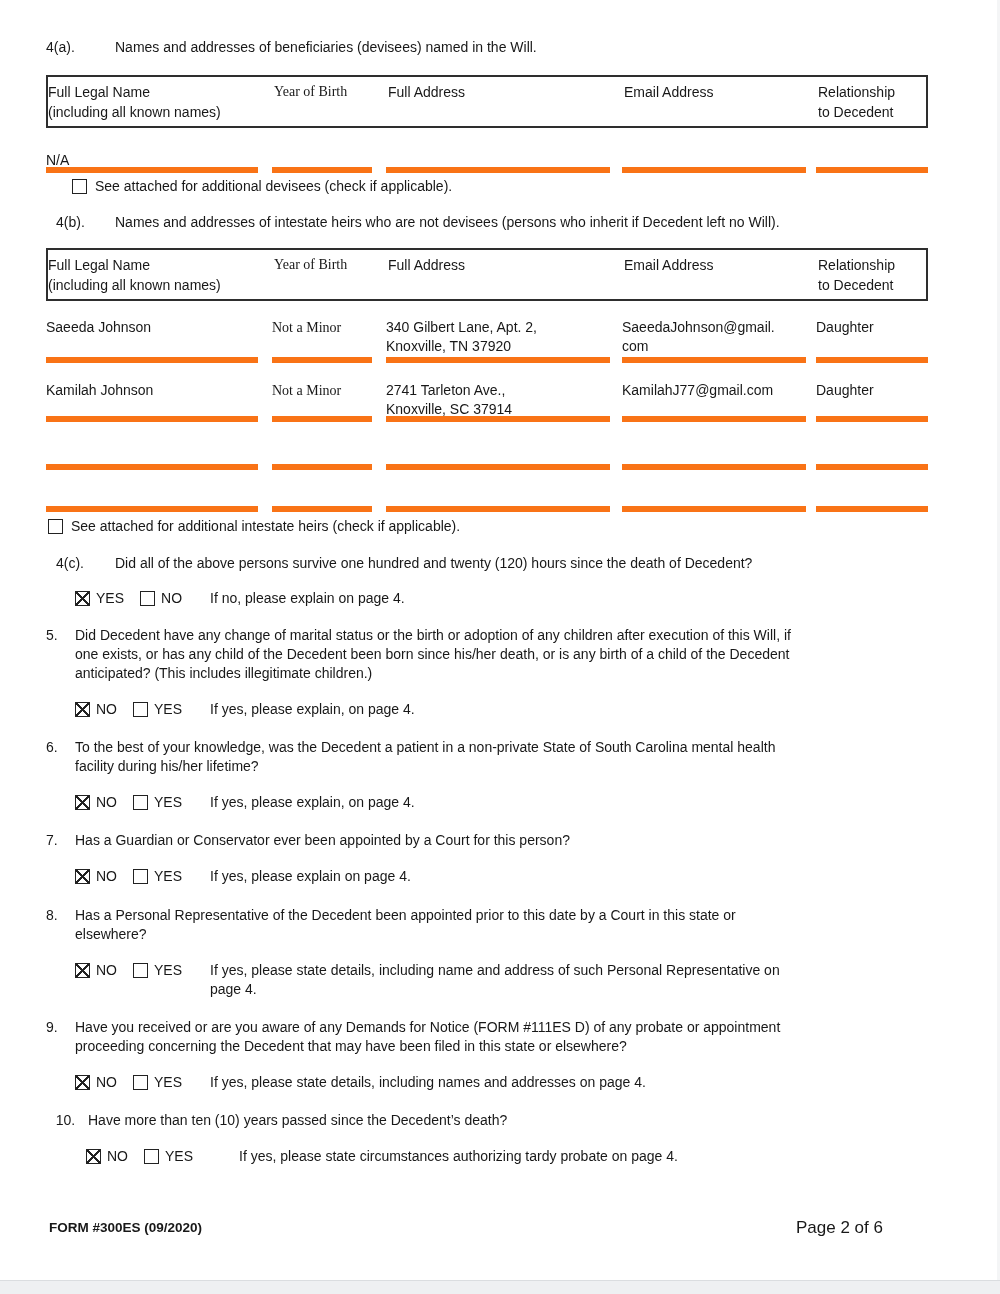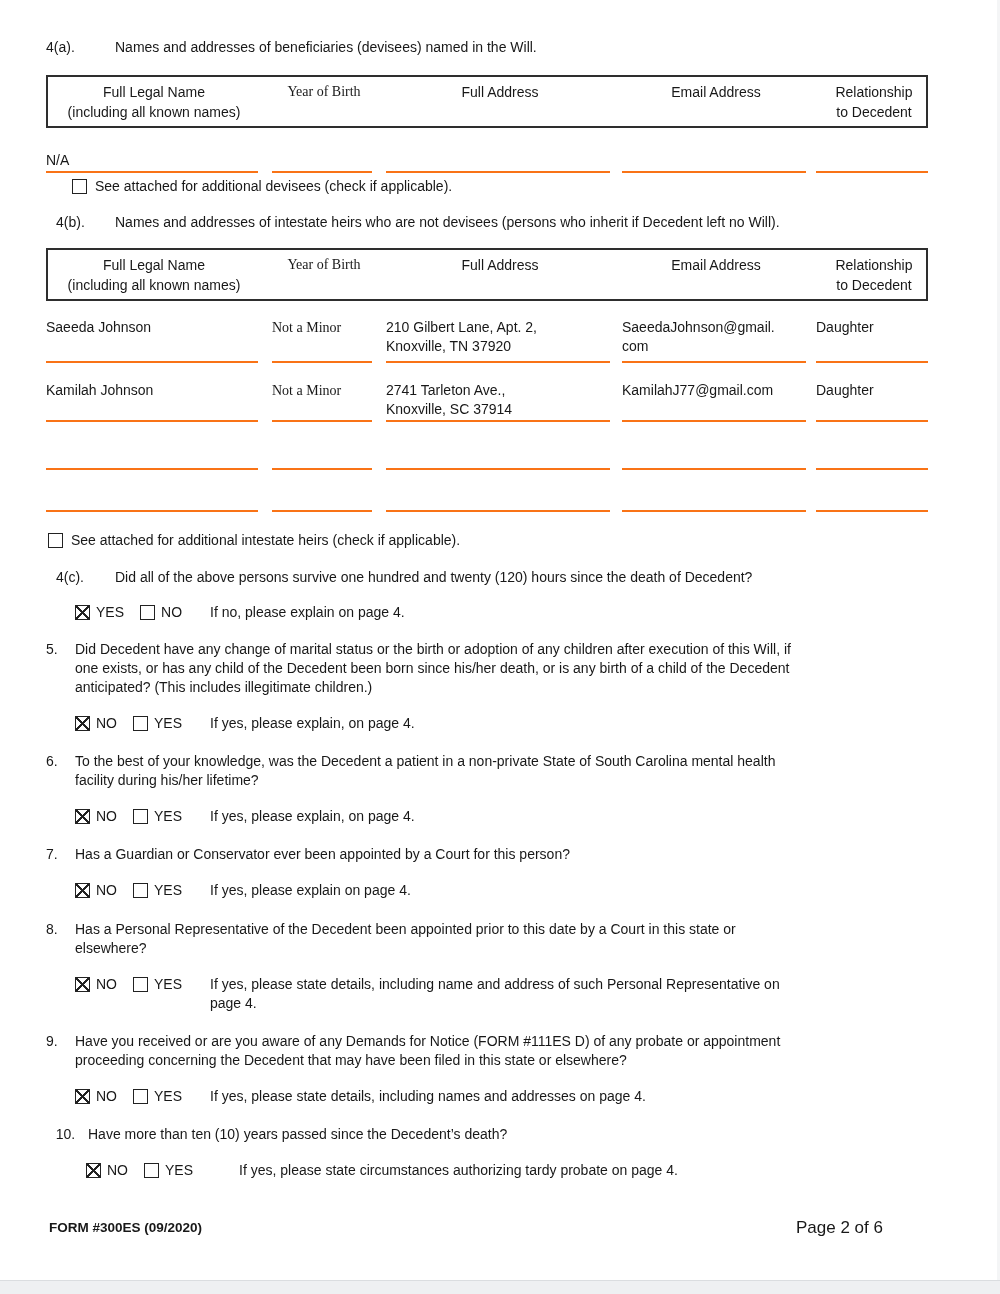--- a/index.html
+++ b/index.html
@@ -35,7 +35,7 @@
     border:2px solid #2e2e2e;
     padding-top:5px;padding-bottom:4px;
   }
-  .th{text-align:center;line-height:20px;}
+  .th{text-align:left;line-height:20px;}
   .cell{border-bottom:2px solid #f97316;box-sizing:border-box;}
   .row-na{margin-top:23px;}
   .row-na .cell{height:22px;}

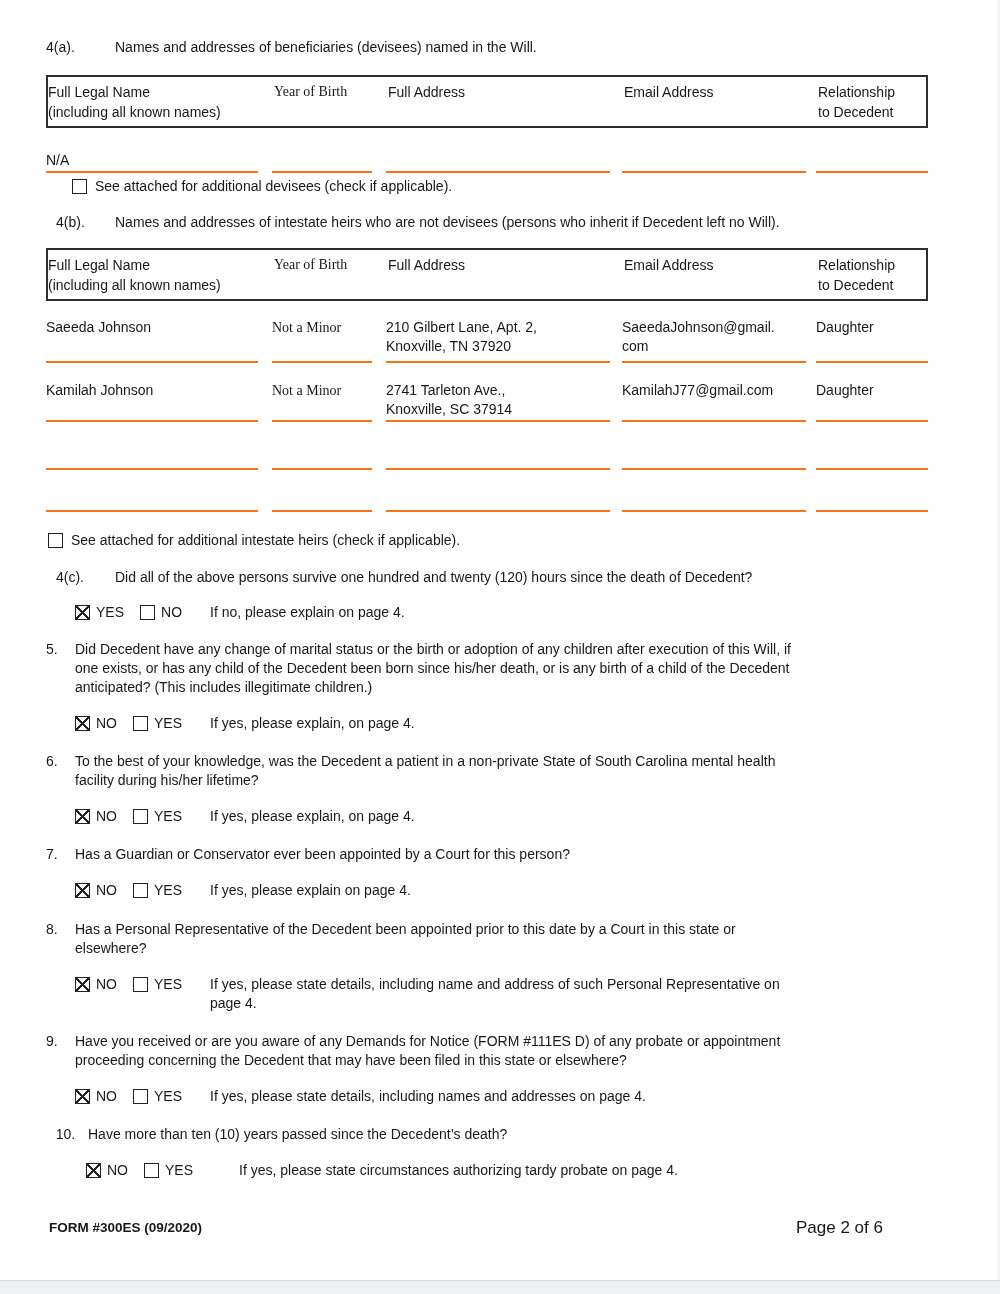--- a/index.html
+++ b/index.html
@@ -36,7 +36,7 @@
     padding-top:5px;padding-bottom:4px;
   }
   .th{text-align:left;line-height:20px;}
-  .cell{border-bottom:2px solid #f97316;box-sizing:border-box;}
+  .cell{border-bottom:6px solid #f97316;box-sizing:border-box;}
   .row-na{margin-top:23px;}
   .row-na .cell{height:22px;}
   

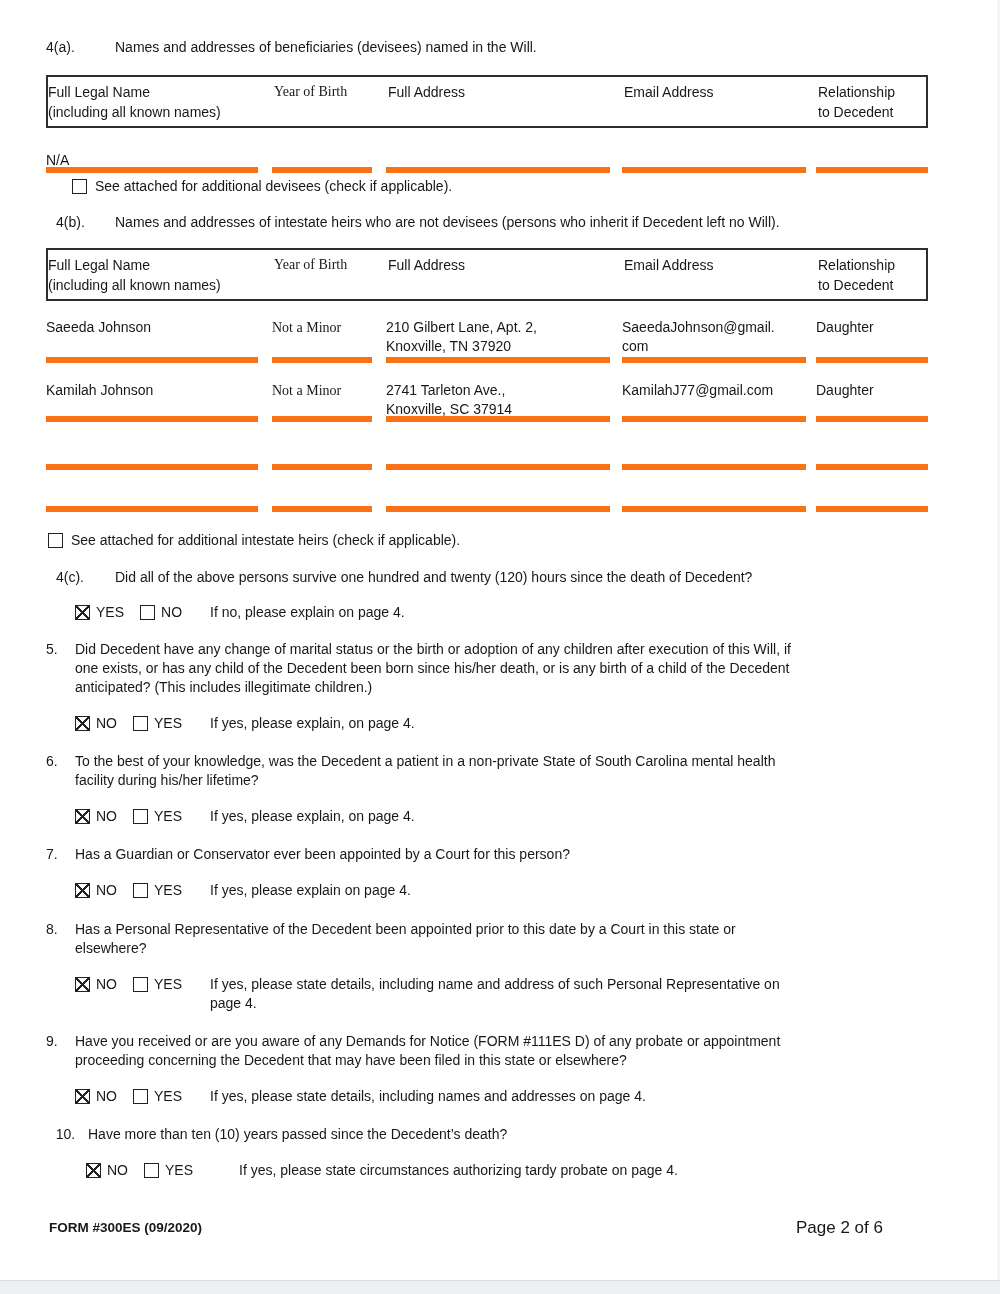--- a/index.html
+++ b/index.html
@@ -153,7 +153,7 @@
   <div class="tgrid hrow1">
     <div class="cell c1">Saeeda Johnson</div>
     <div class="cell c2">Not a Minor</div>
-    <div class="cell c3 ml">210 Gilbert Lane, Apt. 2,
+    <div class="cell c3 ml">340 Gilbert Lane, Apt. 2,
 Knoxville, TN 37920</div>
     <div class="cell c4 ml">SaeedaJohnson@gmail.
 com</div>

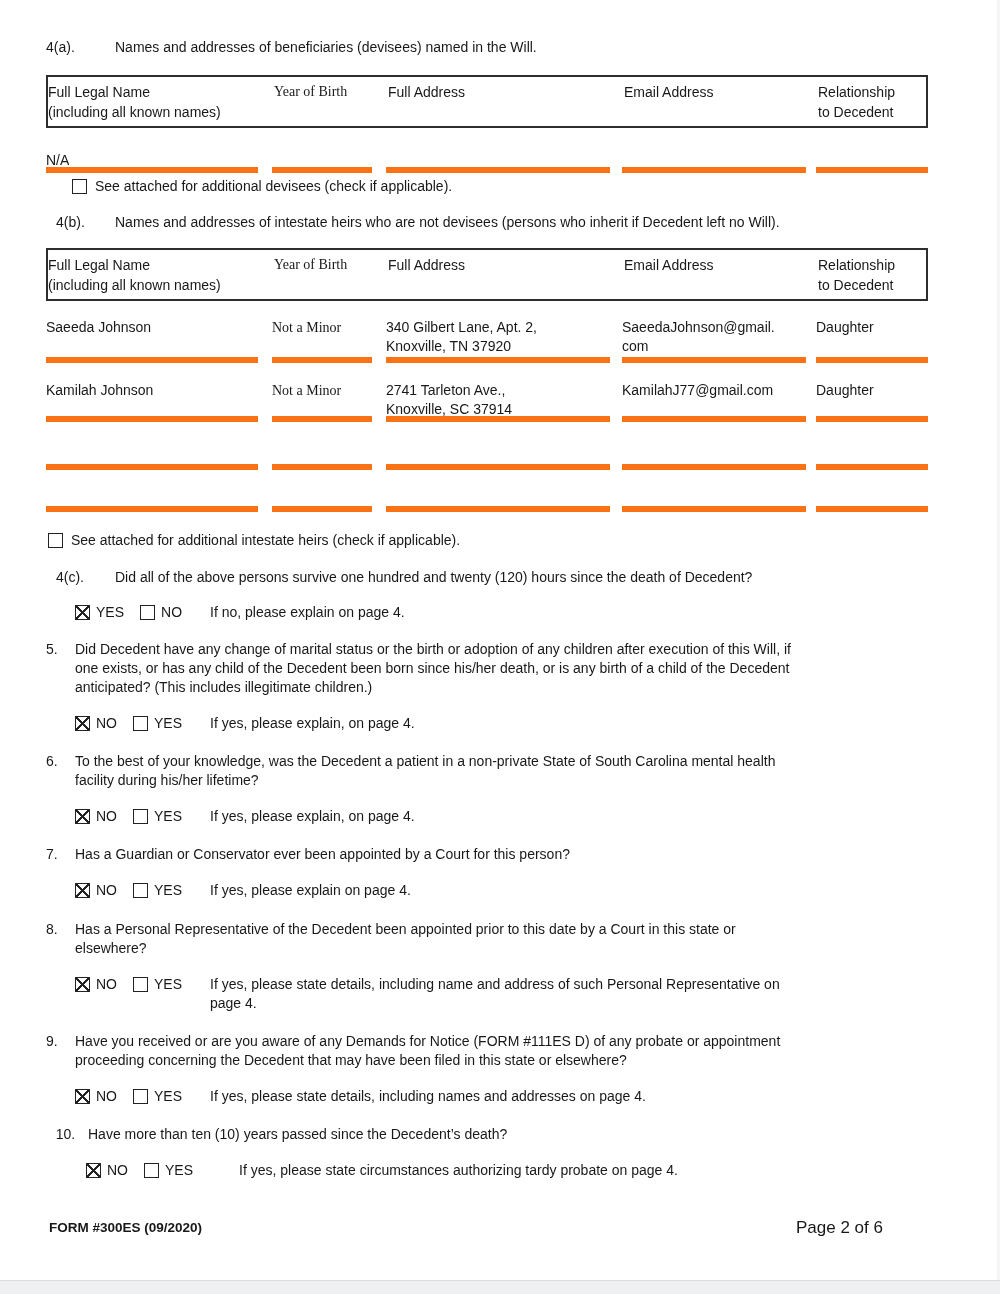--- a/index.html
+++ b/index.html
@@ -77,7 +77,7 @@
   .hrow2 .cell{height:41px;}
   .hrow3 .cell{height:48px;}
   .hrow4 .cell{height:42px;}
-  .attach2{margin-top:19px;}
+  .attach2{margin-top:5px;}
   .mt-4c{margin-top:18px;}
   .opt4c{margin-top:16px;}
   .mt-q5{margin-top:18px;}

